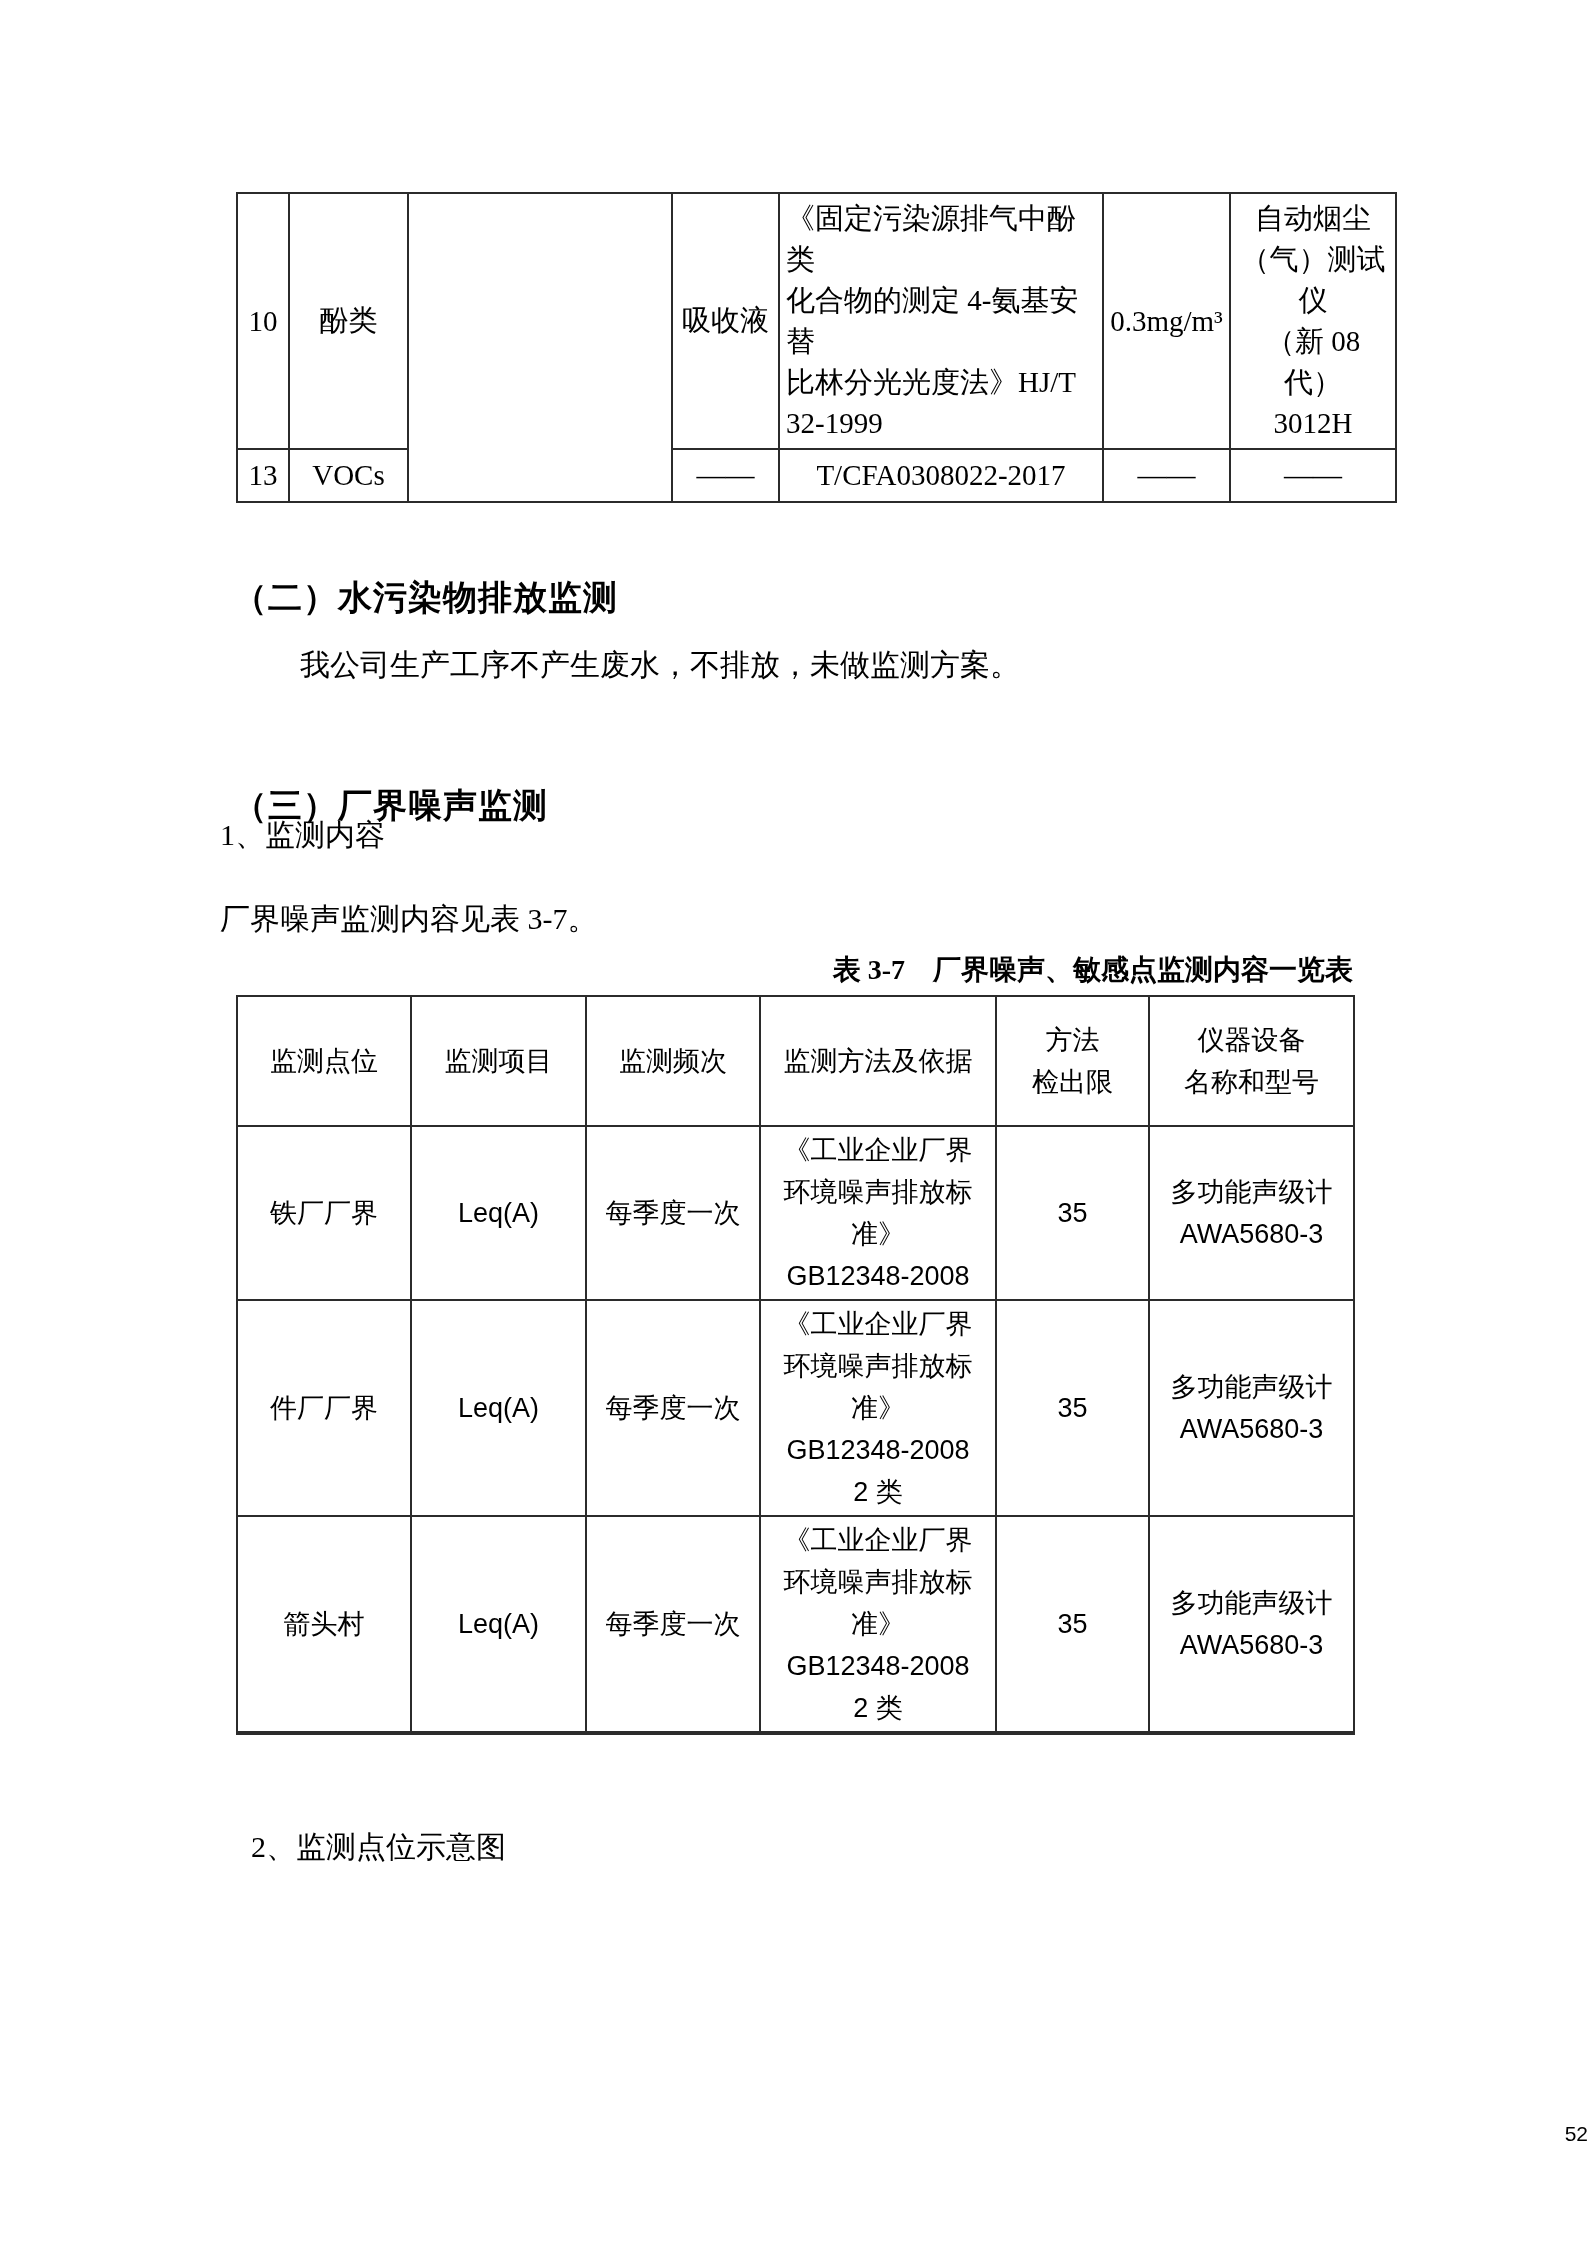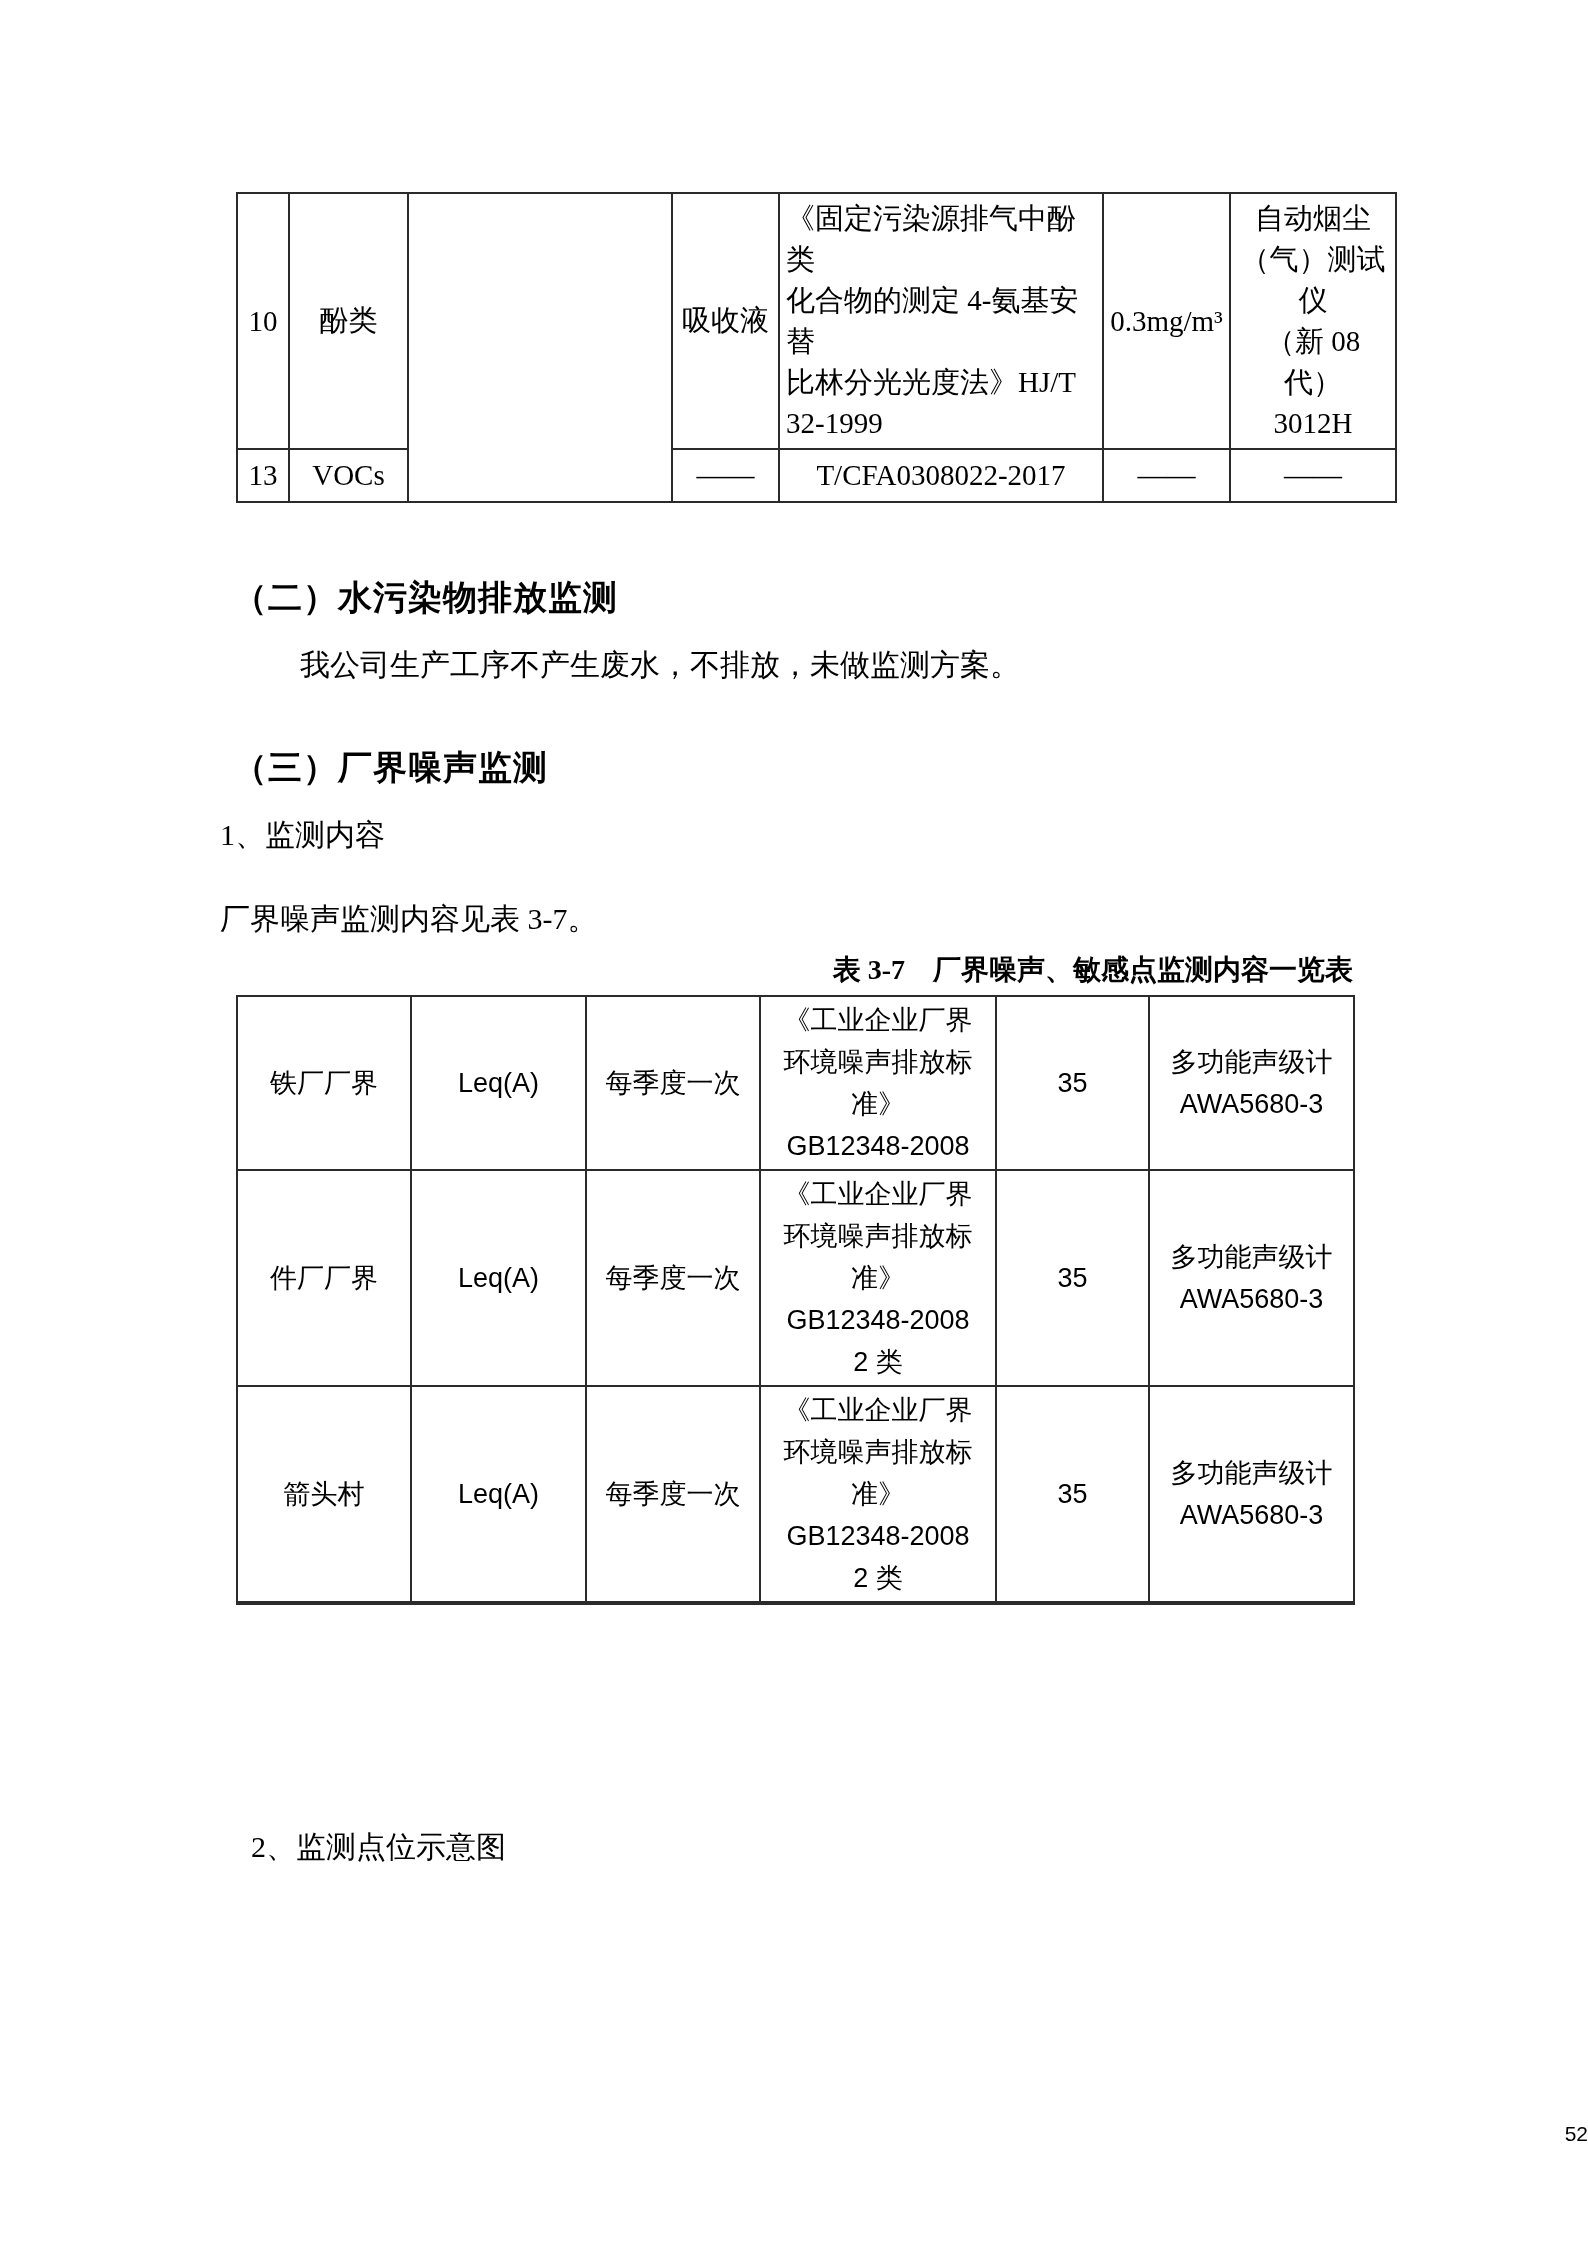--- a/index.html
+++ b/index.html
@@ -87,7 +87,7 @@
   <div class="abs h2" style="left:233px;top:554px;">（二）水污染物排放监测</div>
   <div class="abs body-text" style="left:300px;top:645px;">我公司生产工序不产生废水，不排放，未做监测方案。</div>
 
-  <div class="abs h2" style="left:233px;top:724px;">（三）厂界噪声监测</div>
+  <div class="abs h2" style="left:233px;top:762px;">（三）厂界噪声监测</div>
   <div class="abs list-item" style="left:220px;top:815px;">1、监测内容</div>
   <div class="abs list-item" style="left:220px;top:899px;">厂界噪声监测内容见表 3-7。</div>
 

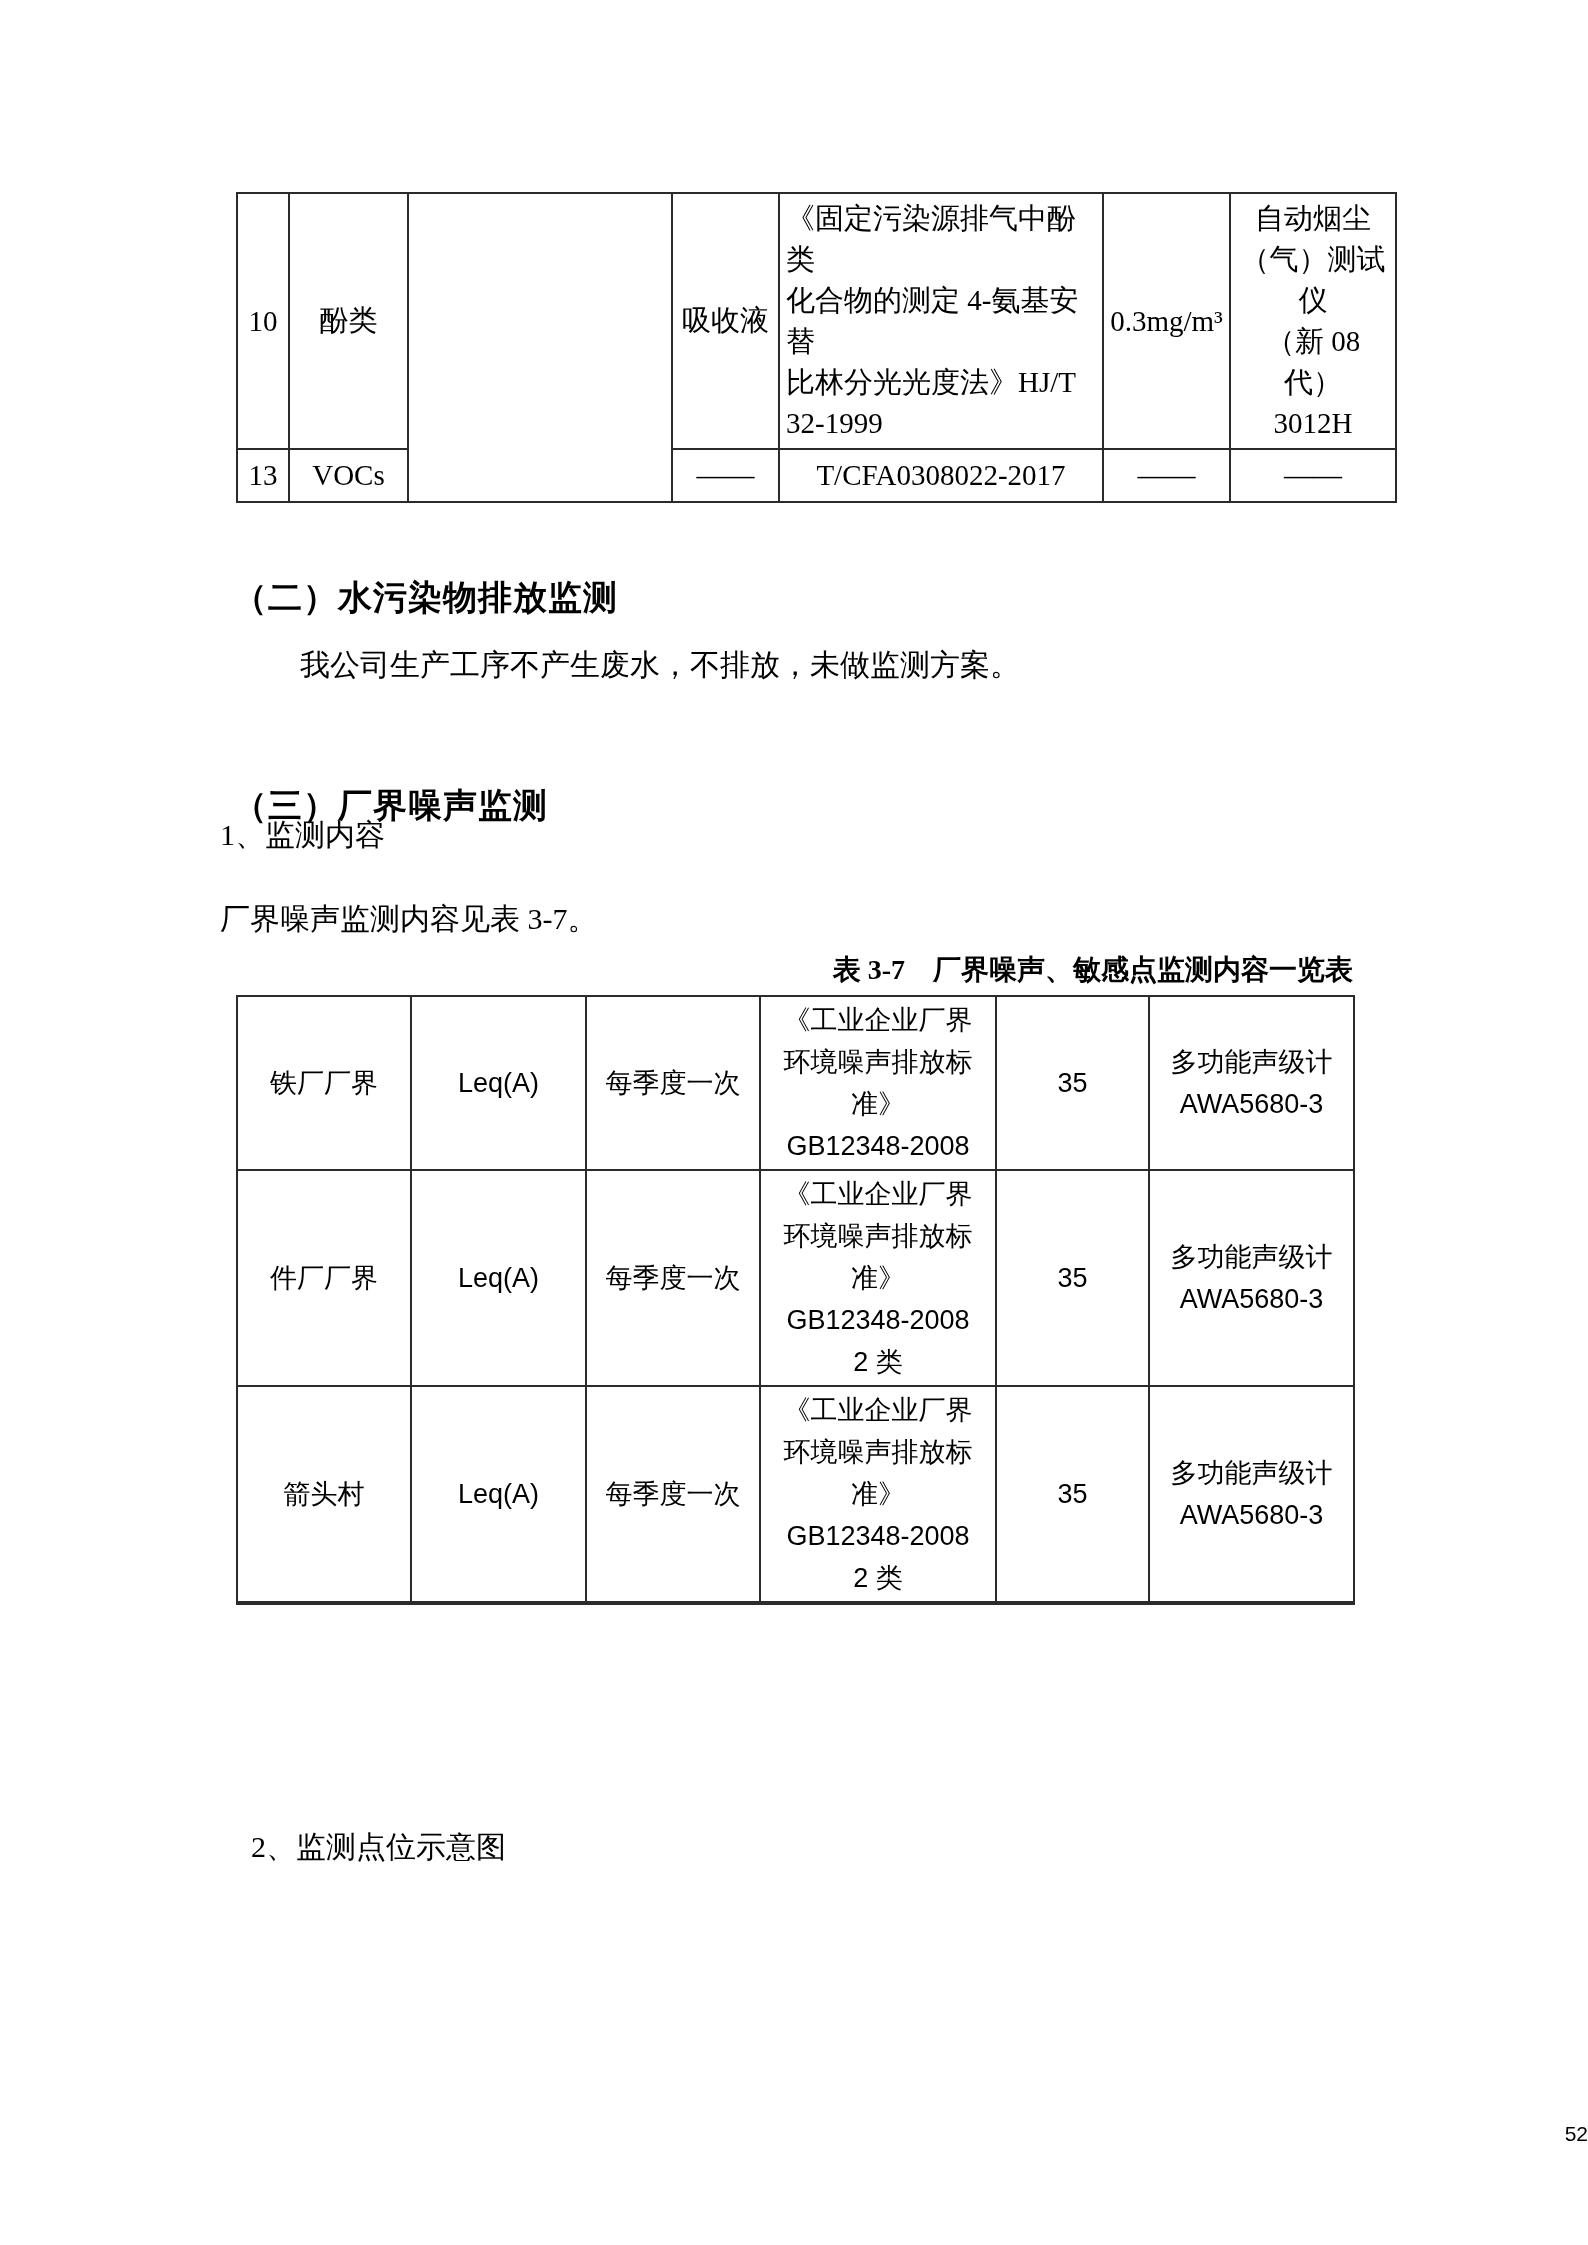--- a/index.html
+++ b/index.html
@@ -103,6 +103,16 @@
         <col style="width:205px">
     </colgroup>
     <tbody>
+        <tr class="hdr">
+      <th>监测点位</th>
+      <th>监测项目</th>
+      <th>监测频次</th>
+      <th>监测方法及依据</th>
+      <th class="pre">方法
+检出限</th>
+      <th class="pre">仪器设备
+名称和型号</th>
+    </tr>
     <tr class="row1">
       <td>铁厂厂界</td>
       <td class="sans">Leq(A)</td>

